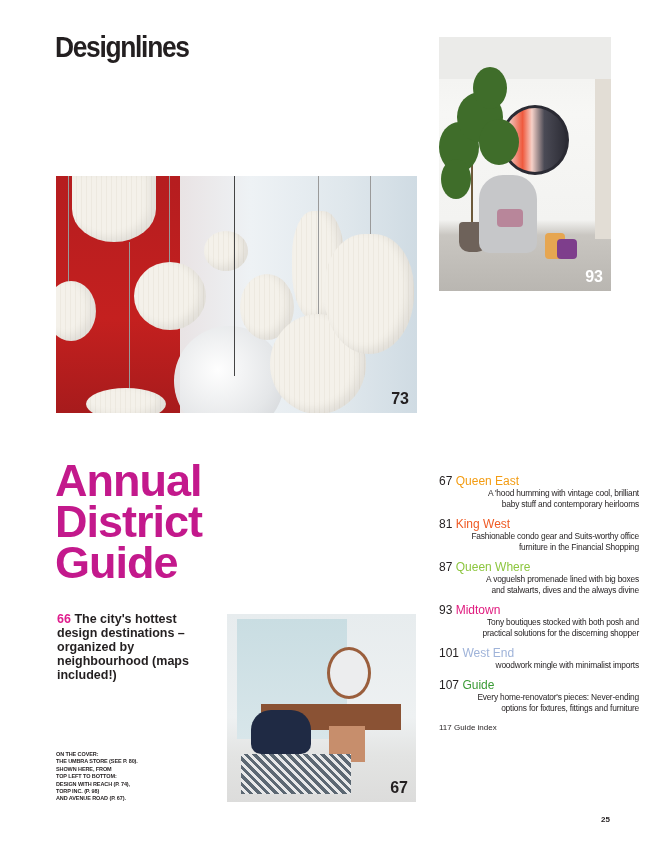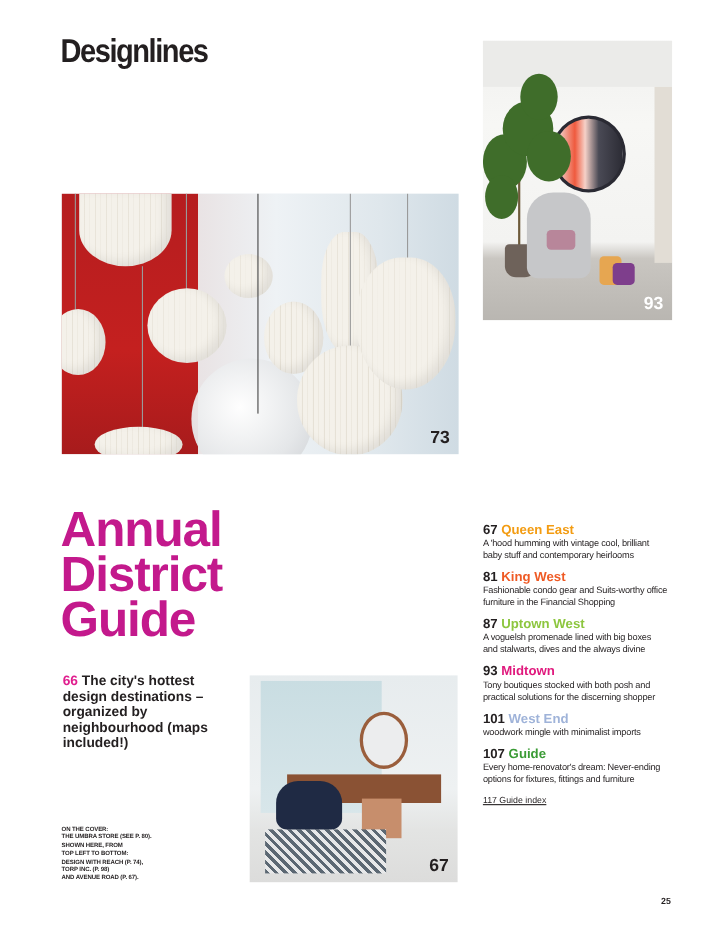--- a/index.html
+++ b/index.html
@@ -54,7 +54,7 @@
     
     .guide { left: 439px; top: 474px; width: 200px; }
     .entry { margin-bottom: 7px; }
-    .entry .head { font-size: 12px; font-weight: bold; line-height: 14px; }
+    .entry .head { font-size: 12px; font-weight: normal; line-height: 14px; }
     .entry .head .n { color: #231f20; }
     .entry .desc { font-size: 8.4px; line-height: 11px; color: #231f20; letter-spacing: -0.2px; }
     .guide-index { font-size: 8px; color: #231f20; margin-top: 9px; text-decoration: underline; }

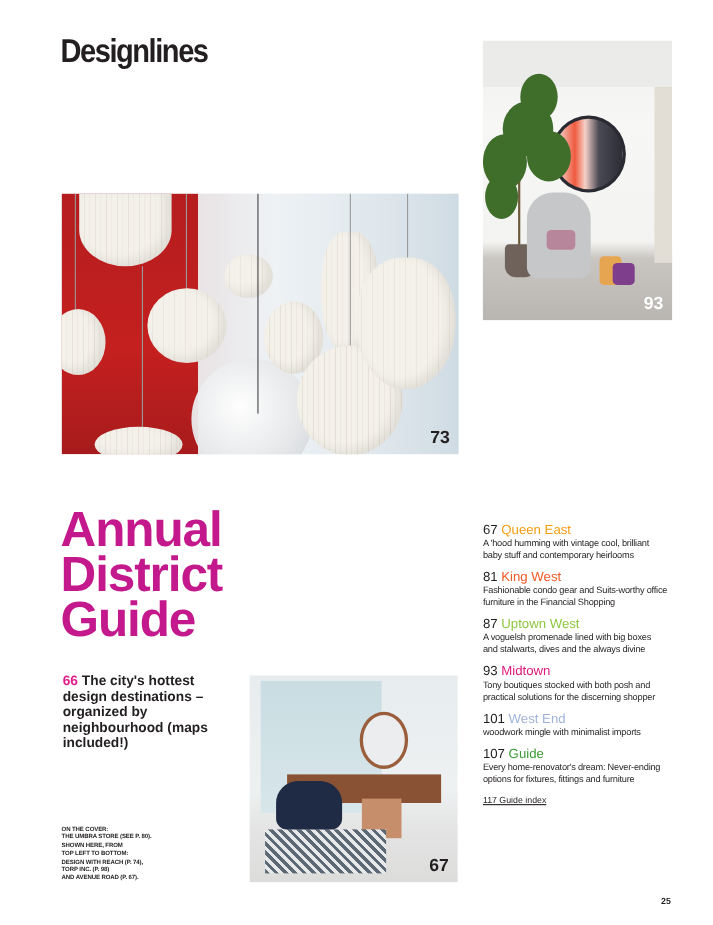--- a/index.html
+++ b/index.html
@@ -56,7 +56,7 @@
     .entry { margin-bottom: 7px; }
     .entry .head { font-size: 12px; font-weight: normal; line-height: 14px; }
     .entry .head .n { color: #231f20; }
-    .entry .desc { font-size: 8.4px; line-height: 11px; color: #231f20; letter-spacing: -0.2px; }
+    .entry .desc { font-size: 8.4px; line-height: 11px; color: #231f20; letter-spacing: -0.2px; text-align: right; }
     .guide-index { font-size: 8px; color: #231f20; margin-top: 9px; text-decoration: underline; }
 
     .page-num { left: 601px; top: 815px; font-size: 8px; font-weight: bold; color: #231f20; }

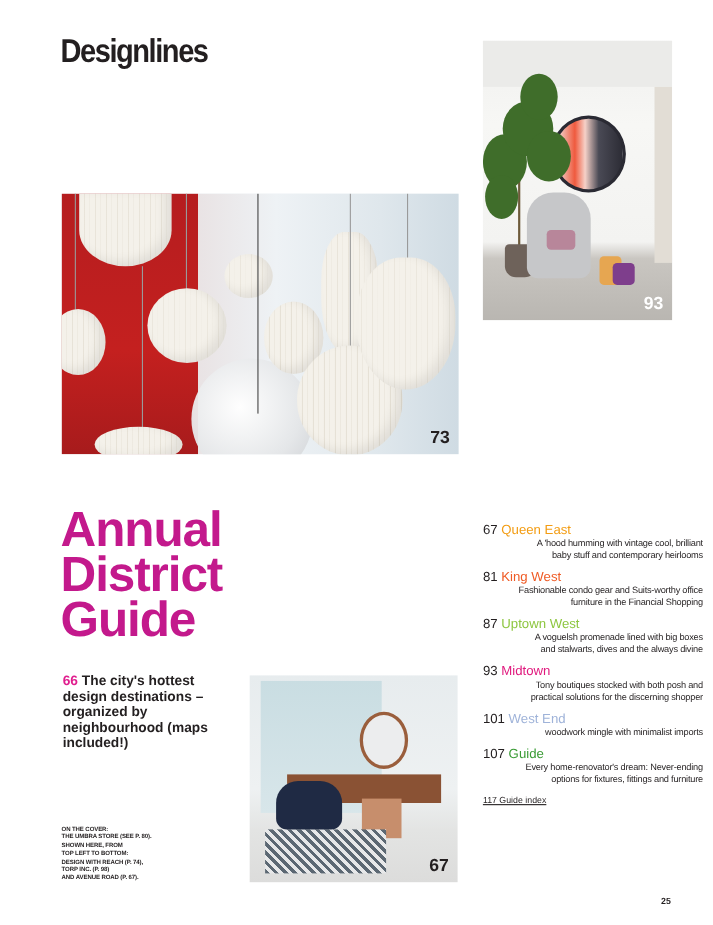--- a/index.html
+++ b/index.html
@@ -155,7 +155,7 @@
       </div>
   </div>
   <div class="entry">
-    <div class="head"><span class="n">87</span> <span style="color:#8dc63f">Uptown West</span></div>
+    <div class="head"><span class="n">87</span> <span style="color:#8dc63f">Queen Where</span></div>
     <div class="desc">
         <div>A voguelsh promenade lined with big boxes</div>
         <div>and stalwarts, dives and the always divine</div>

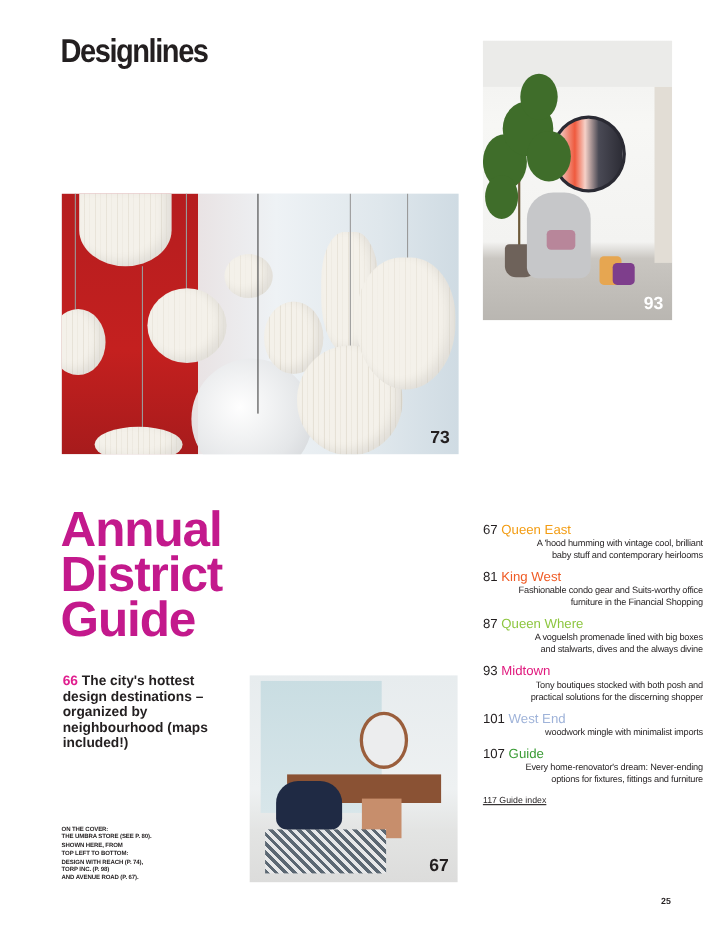--- a/index.html
+++ b/index.html
@@ -177,7 +177,7 @@
   <div class="entry">
     <div class="head"><span class="n">107</span> <span style="color:#3a9b35">Guide</span></div>
     <div class="desc">
-        <div>Every home-renovator's dream: Never-ending</div>
+        <div>Every home-renovator's pieces: Never-ending</div>
         <div>options for fixtures, fittings and furniture</div>
       </div>
   </div>

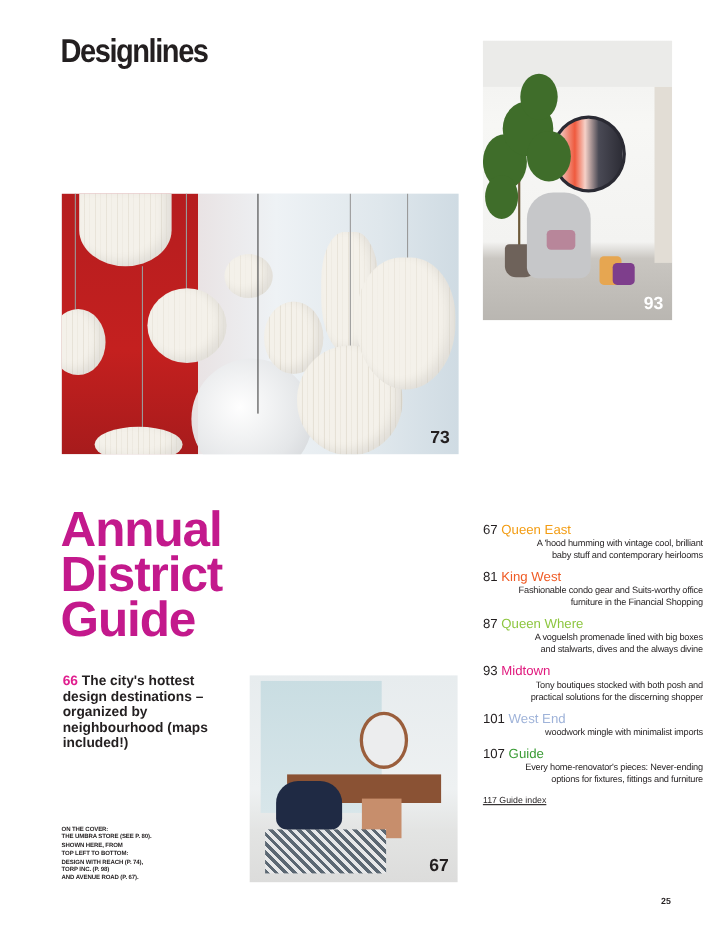--- a/index.html
+++ b/index.html
@@ -57,7 +57,7 @@
     .entry .head { font-size: 12px; font-weight: normal; line-height: 14px; }
     .entry .head .n { color: #231f20; }
     .entry .desc { font-size: 8.4px; line-height: 11px; color: #231f20; letter-spacing: -0.2px; text-align: right; }
-    .guide-index { font-size: 8px; color: #231f20; margin-top: 9px; text-decoration: underline; }
+    .guide-index { font-size: 8px; color: #231f20; margin-top: 9px; }
 
     .page-num { left: 601px; top: 815px; font-size: 8px; font-weight: bold; color: #231f20; }
   </style>

